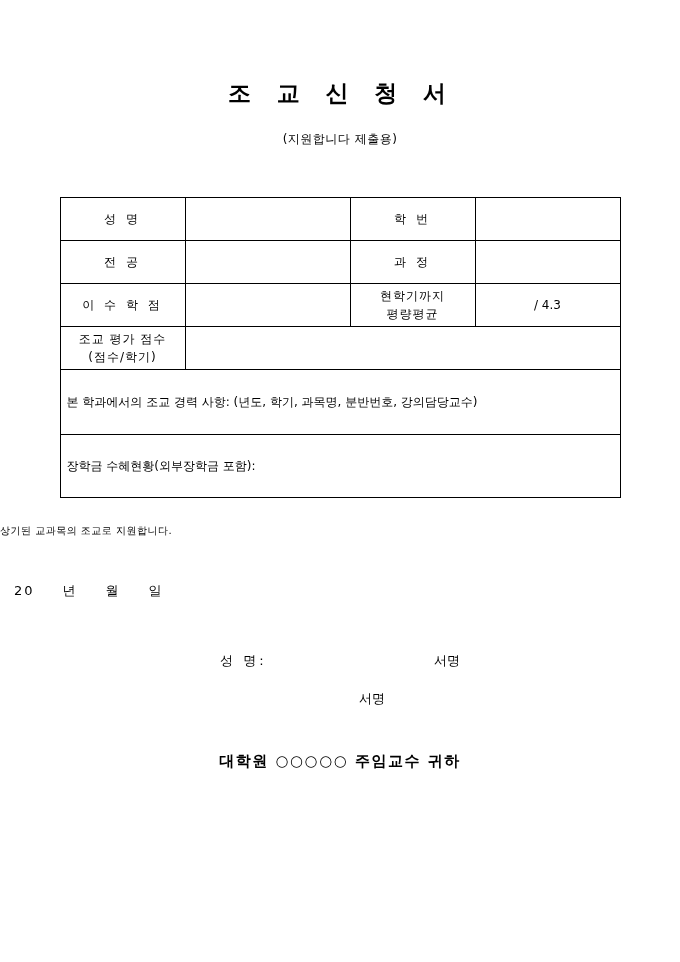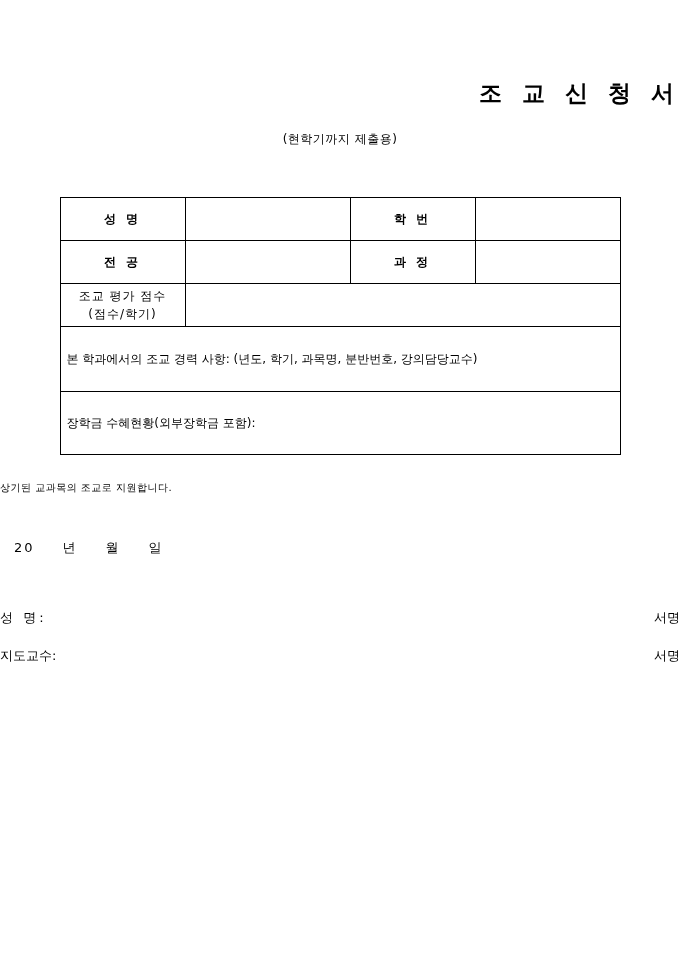--- a/index.html
+++ b/index.html
@@ -22,11 +22,12 @@
     box-sizing: border-box;
   }
   .doc-title {
-    text-align: right;
+    text-align: center;
     font-size: 23px;
     font-weight: bold;
     letter-spacing: 6px;
     margin-top: 78px;
+    font-family: Liberation Mono, monospace;
   }
   .doc-subtitle {
     text-align: center;

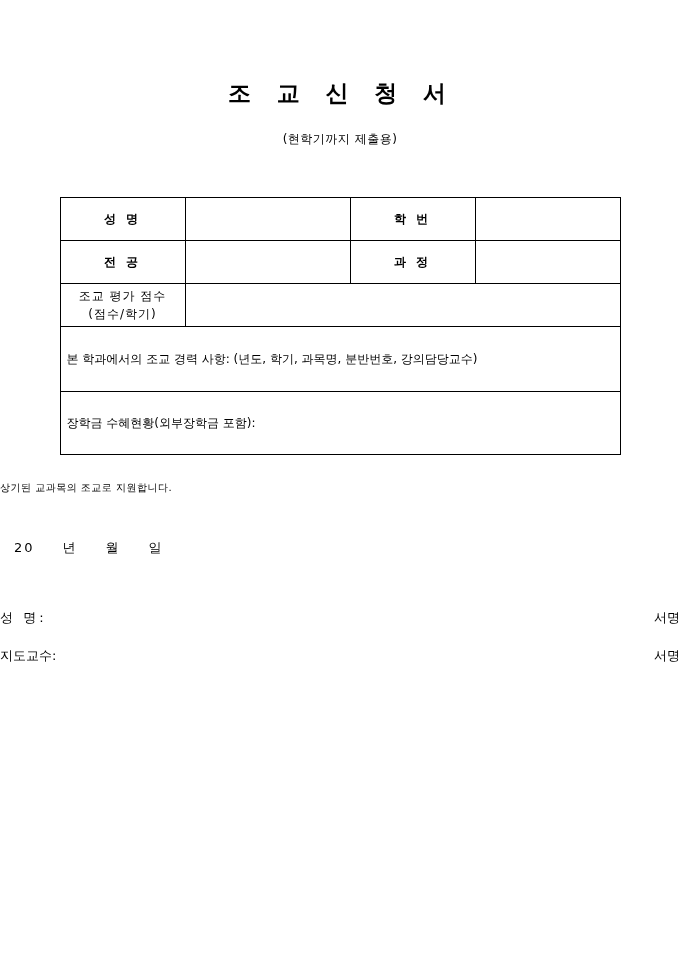--- a/index.html
+++ b/index.html
@@ -127,7 +127,7 @@
 <div class="page">
 
   <div class="doc-title">조 교 신 청 서</div>
-  <div class="doc-subtitle">(현학기까지 제출용)</div>
+  <div class="doc-subtitle">(지원합니다 제출용)</div>
 
   <table class="form">
     <colgroup>

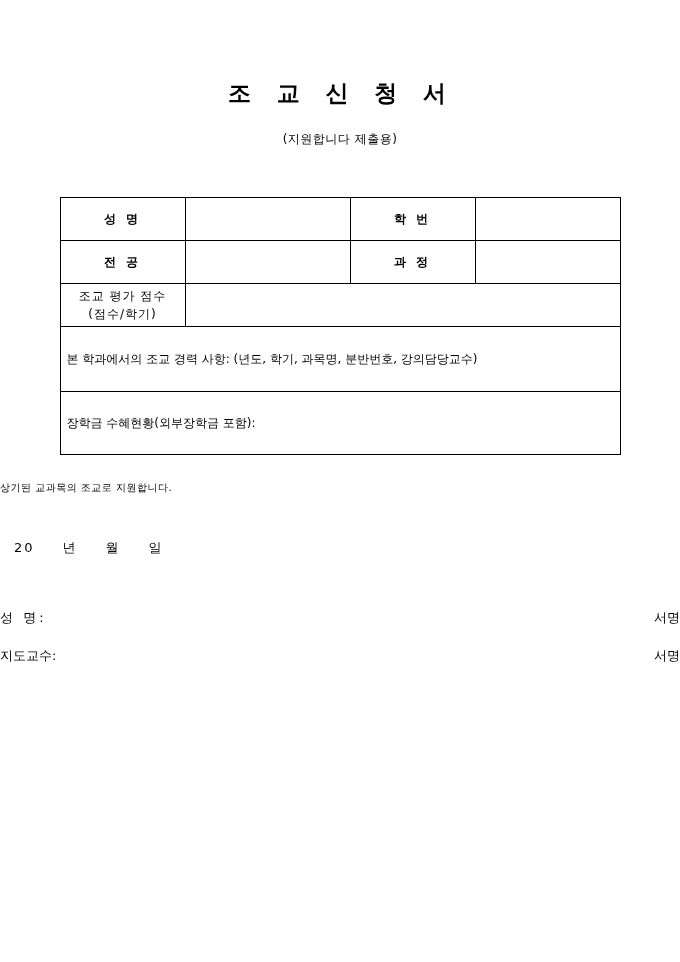--- a/index.html
+++ b/index.html
@@ -51,7 +51,6 @@
   td.label {
     text-align: center;
     letter-spacing: 3px;
-    font-weight: bold;
   }
   td.label-tight {
     text-align: center;

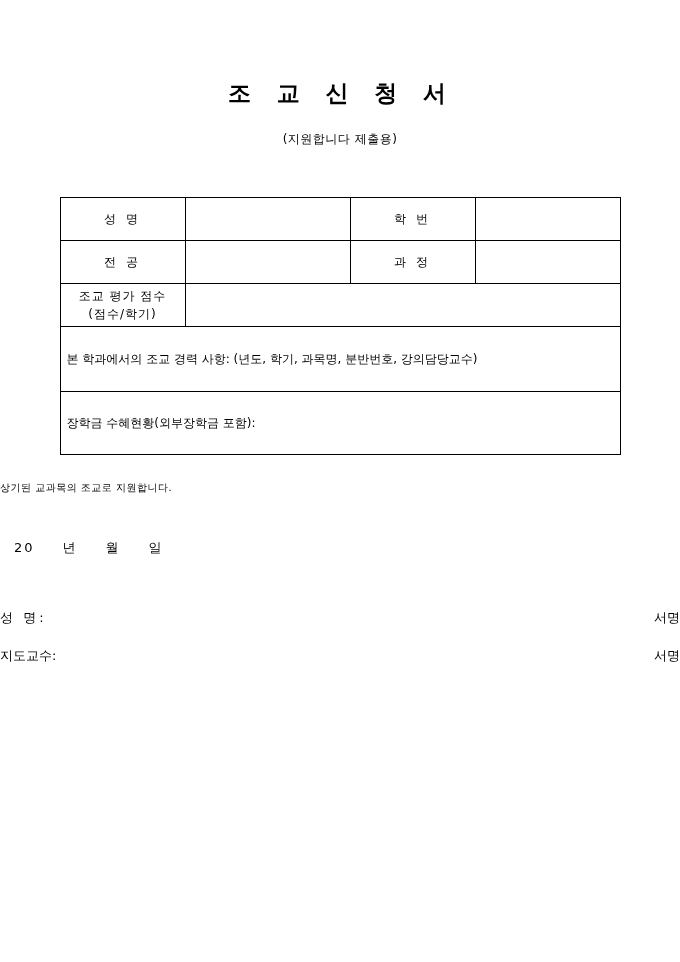--- a/index.html
+++ b/index.html
@@ -149,6 +149,15 @@
         <td class="value"></td>
       </tr>
       <tr class="row-mid">
+        <td class="label">이 수 학 점</td>
+        <td class="value"></td>
+        <td class="label-tight">
+          <div>현학기까지</div>
+          <div>평량평균</div>
+        </td>
+        <td class="value-center">/ 4.3</td>
+      </tr>
+      <tr class="row-mid">
         <td class="label-tight">
           <div>조교 평가 점수</div>
           <div>(점수/학기)</div>

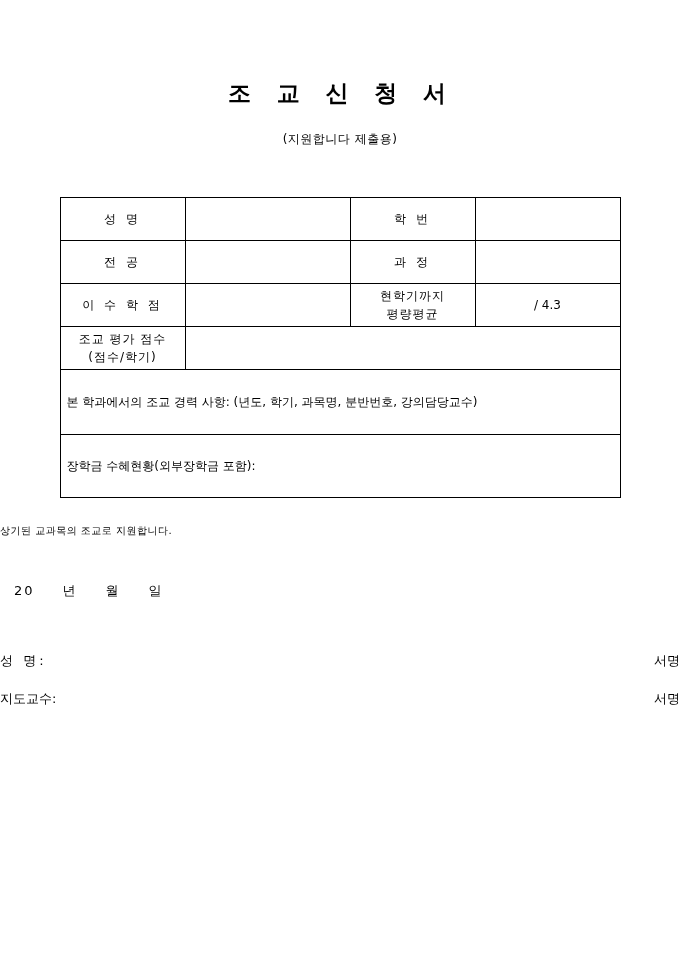--- a/index.html
+++ b/index.html
@@ -98,7 +98,7 @@
   }
   .sign-row {
     display: flex;
-    justify-content: space-between;
+    justify-content: center;
     align-items: center;
     margin-bottom: 20px;
   }

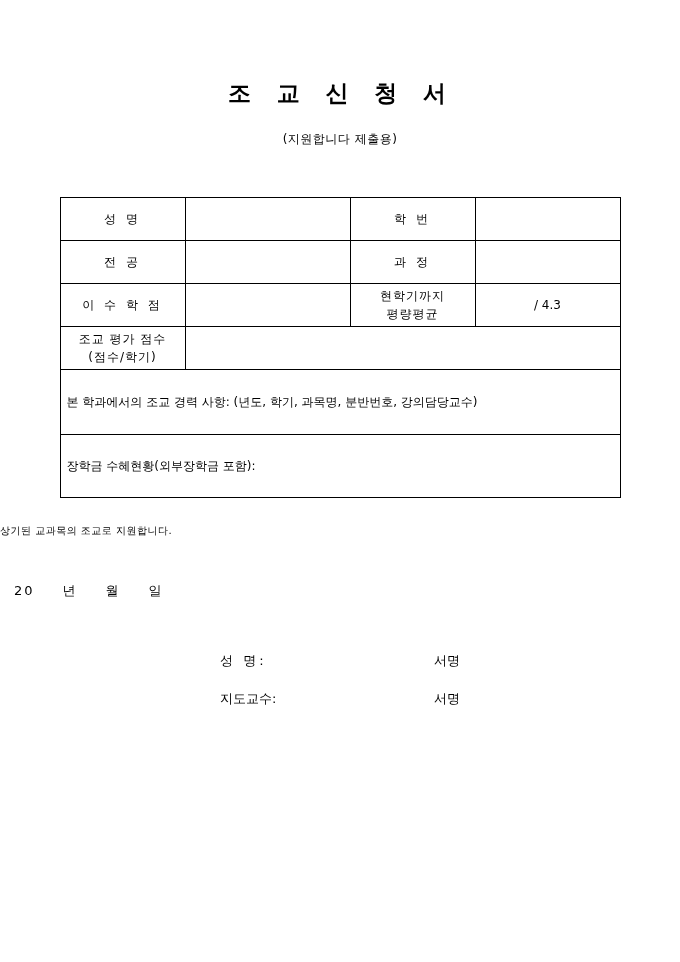--- a/index.html
+++ b/index.html
@@ -185,7 +185,6 @@
       <div class="sign-word">서명</div>
     </div>
     <div class="sign-row">
-      <div class="sign-name tight">지도교수:</div>
       <div class="sign-word">서명</div>
     </div>
   </div>

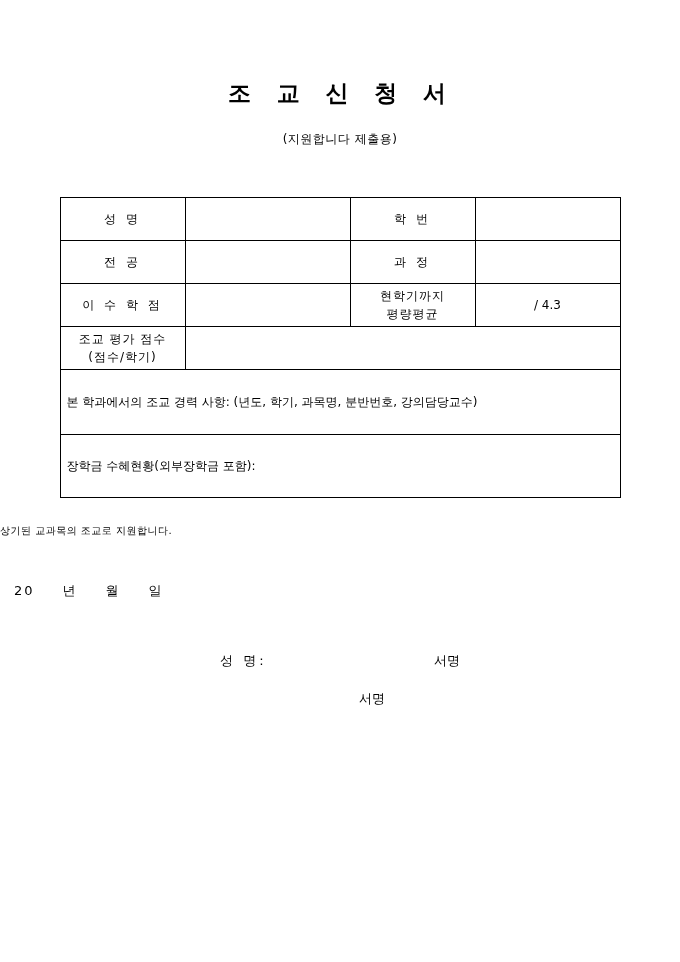--- a/index.html
+++ b/index.html
@@ -189,6 +189,7 @@
     </div>
   </div>
 
+  <div class="footer-line">대학원 ○○○○○ 주임교수 귀하</div>
 
 </div>
 

